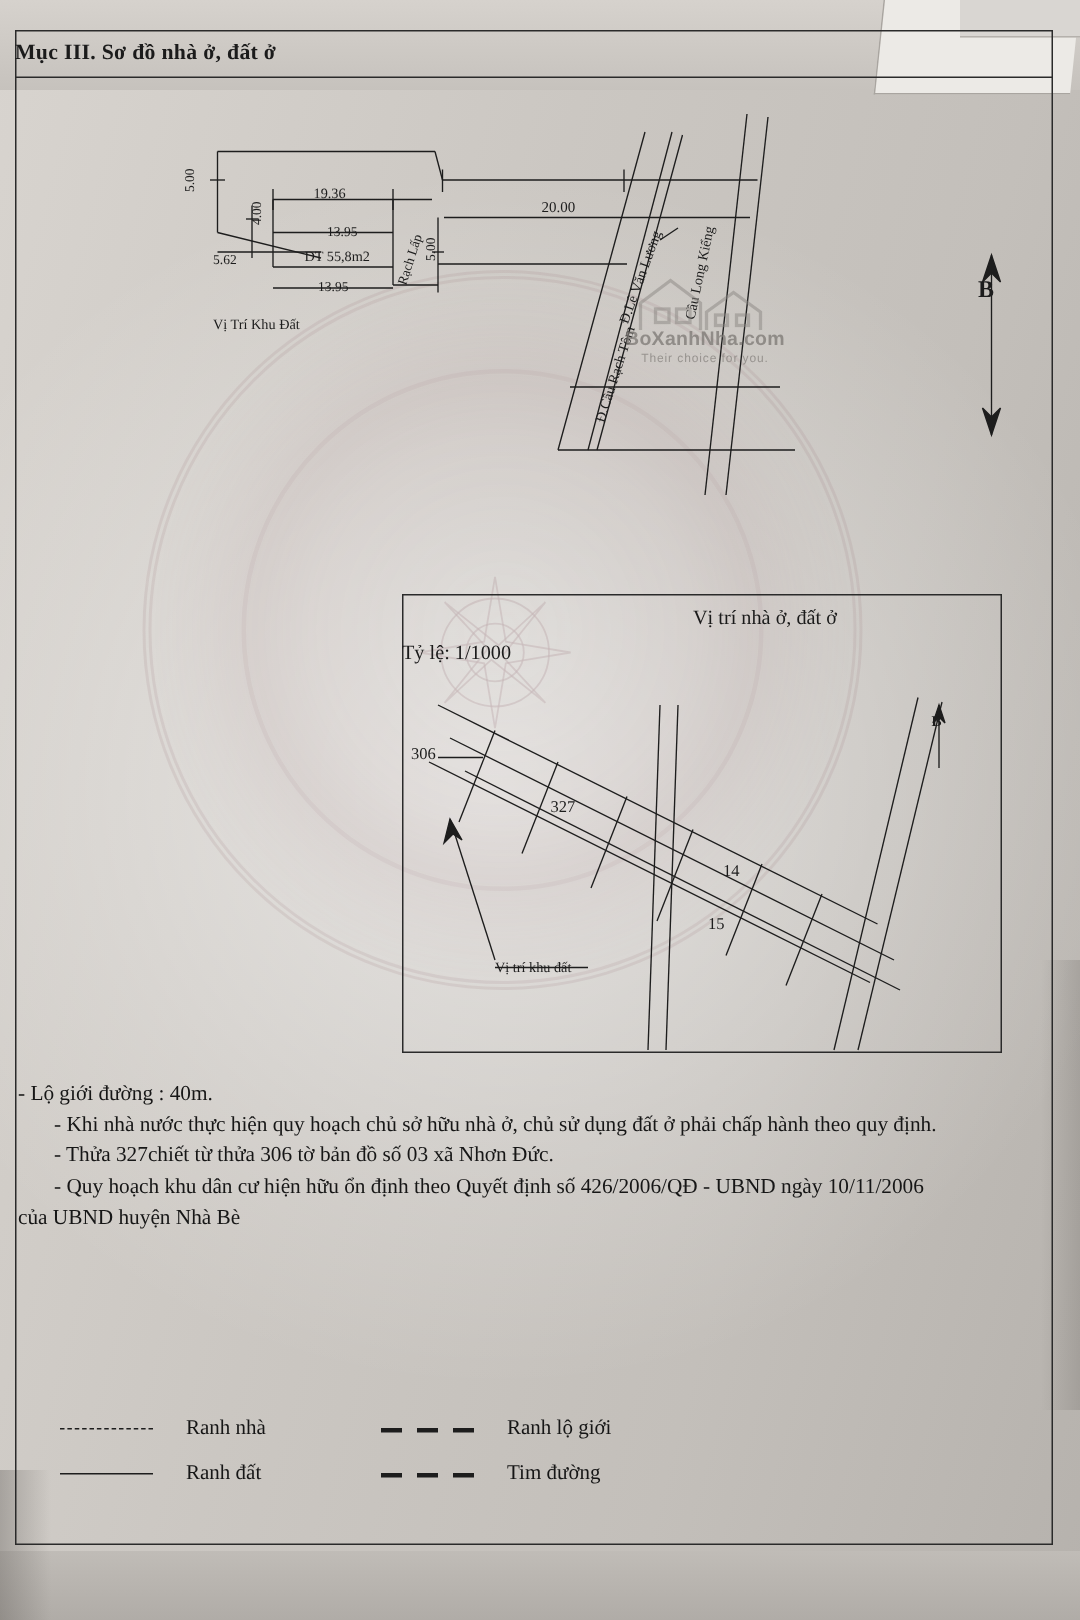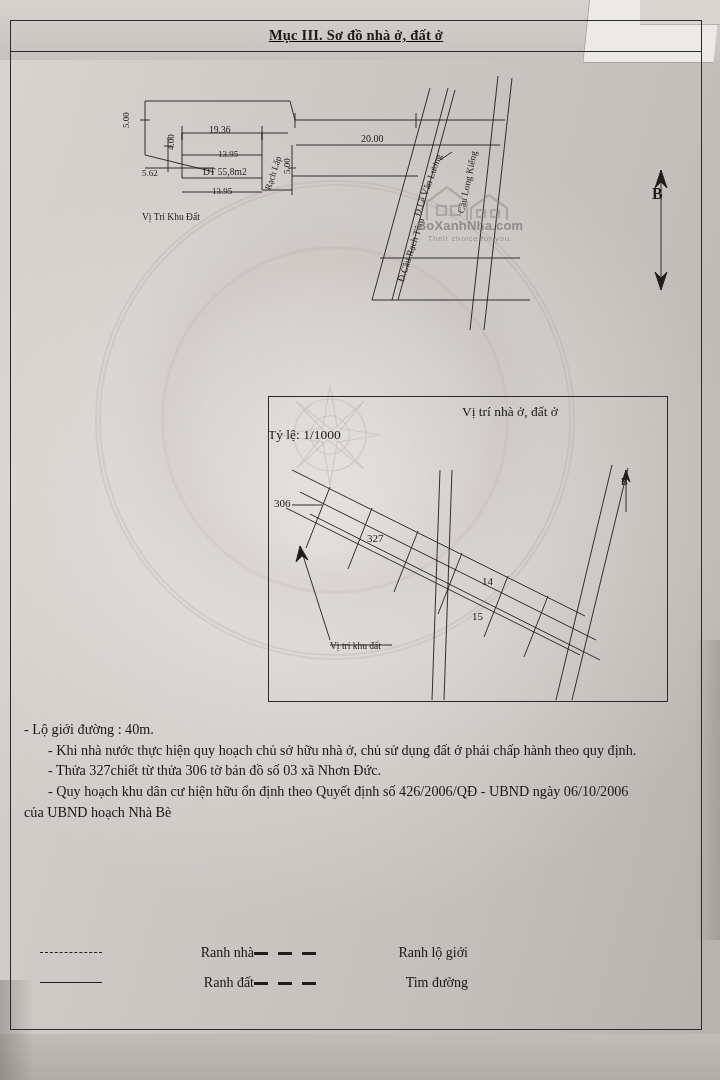--- a/index.html
+++ b/index.html
@@ -96,8 +96,7 @@
     box-sizing: border-box;
     display: flex;
     align-items: center;
-    justify-content: center;
-    text-decoration: underline;
+    justify-content: flex-start;
   }
   .title-text {
     font-size: 14.5px;

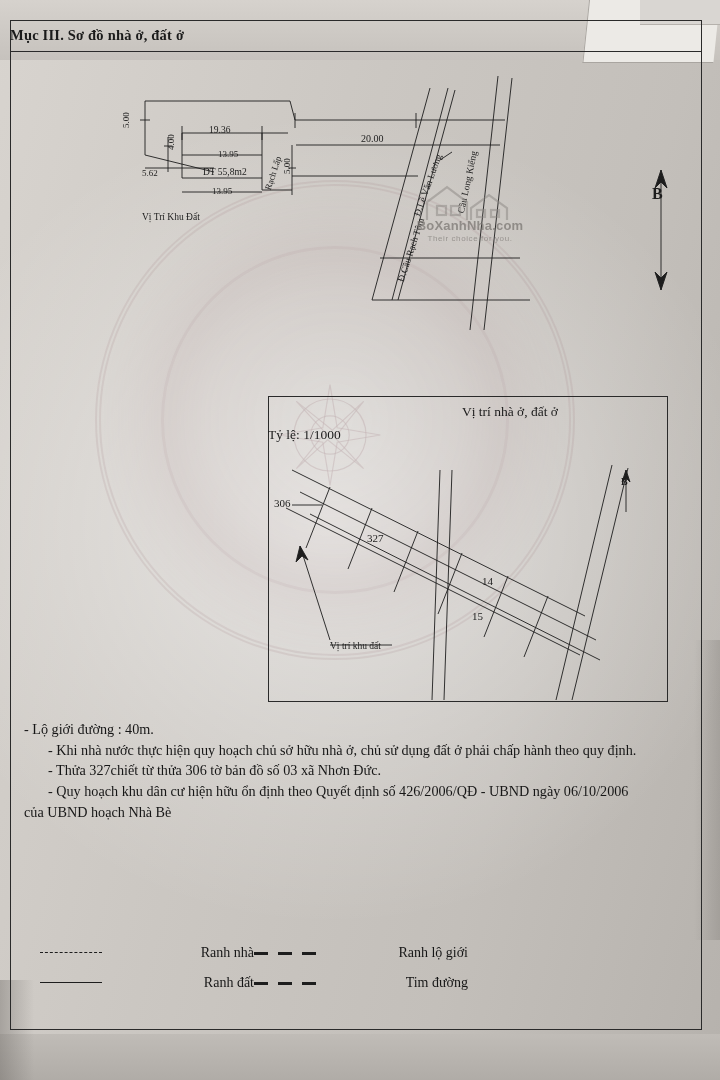--- a/index.html
+++ b/index.html
@@ -189,7 +189,7 @@
     font-weight: bold;
   }
   .notes p {
-    margin: 0 0 2px 12px;
+    margin: 0 0 2px 0;
     font-size: 14.2px;
     line-height: 1.32;
   }

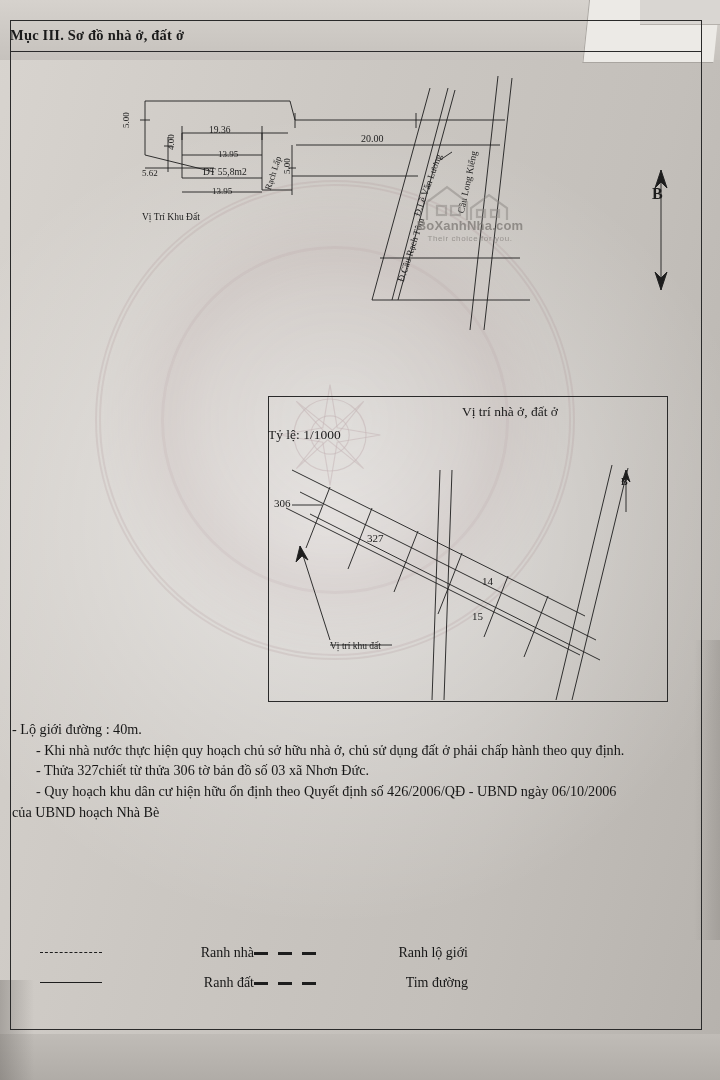--- a/index.html
+++ b/index.html
@@ -401,7 +401,7 @@
     <p>- Lộ giới đường : 40m.</p>
     <p class="indent">- Khi nhà nước thực hiện quy hoạch chủ sở hữu nhà ở, chủ sử dụng đất ở phải chấp hành theo quy định.</p>
     <p class="indent">- Thửa 327chiết từ thửa 306  tờ bản đồ số 03 xã Nhơn Đức.</p>
-    <p class="indent">- Quy hoạch khu dân cư hiện hữu ổn định theo Quyết định số 426/2006/QĐ - UBND ngày 06/10/2006</p>
+    <p class="indent">- Quy hoạch khu dân cư hiện hữu ổn định theo Quyết định số 426/2006/QĐ - UBND ngày 10/11/2006</p>
     <p>của UBND hoạch Nhà Bè</p>
   </div>
 

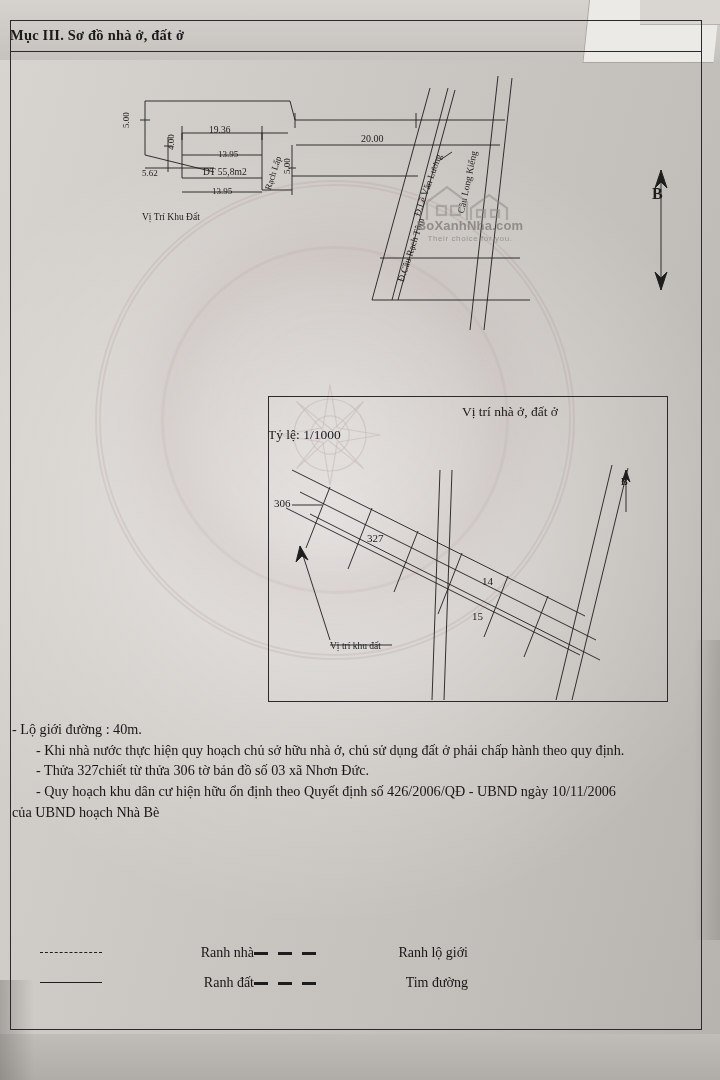--- a/index.html
+++ b/index.html
@@ -402,7 +402,7 @@
     <p class="indent">- Khi nhà nước thực hiện quy hoạch chủ sở hữu nhà ở, chủ sử dụng đất ở phải chấp hành theo quy định.</p>
     <p class="indent">- Thửa 327chiết từ thửa 306  tờ bản đồ số 03 xã Nhơn Đức.</p>
     <p class="indent">- Quy hoạch khu dân cư hiện hữu ổn định theo Quyết định số 426/2006/QĐ - UBND ngày 10/11/2006</p>
-    <p>của UBND hoạch Nhà Bè</p>
+    <p>của UBND huyện Nhà Bè</p>
   </div>
 
   <div class="legend">

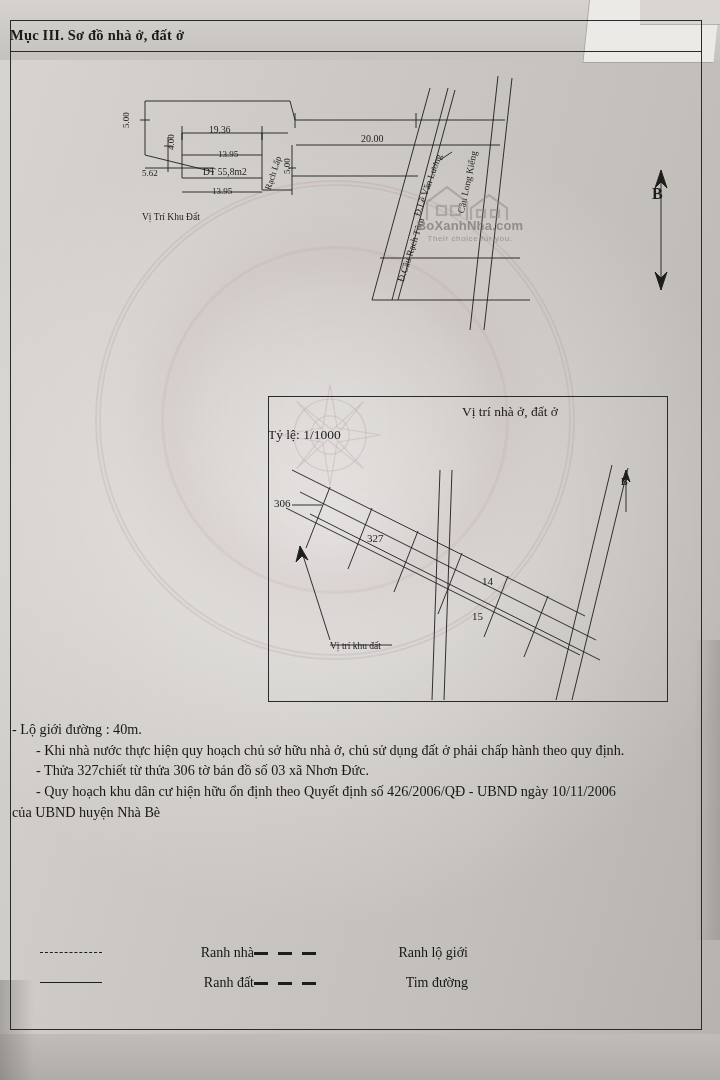--- a/index.html
+++ b/index.html
@@ -202,7 +202,6 @@
     width: 470px;
     font-size: 14px;
     color: #161616;
-    text-align: right;
   }
   .legend-row {
     display: flex;

